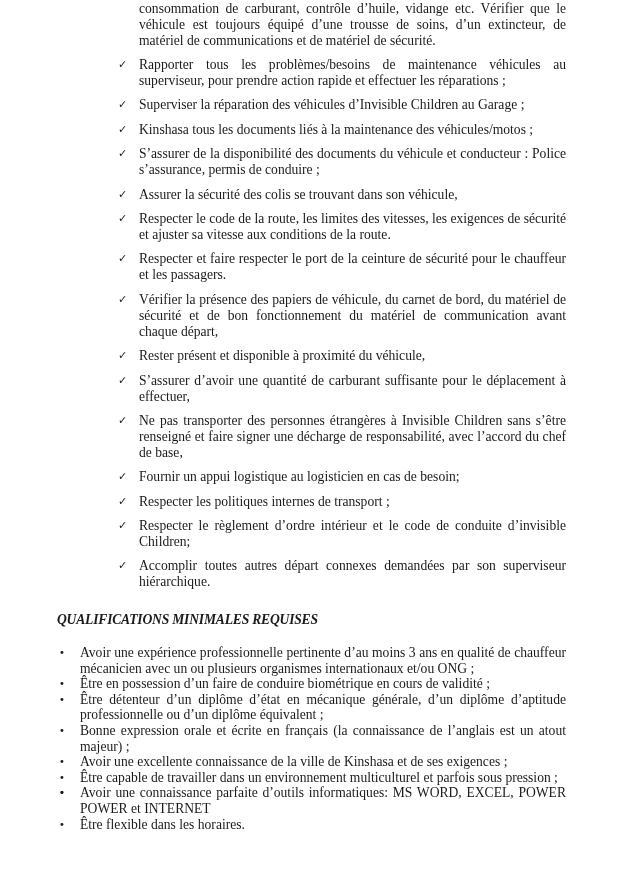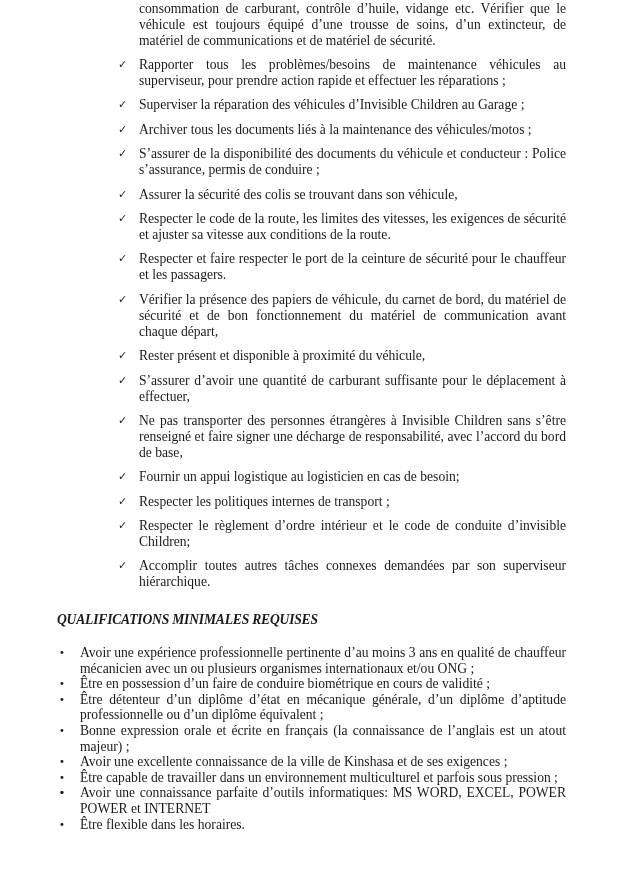--- a/index.html
+++ b/index.html
@@ -114,7 +114,7 @@
       </li>
     <li class="check-item">
         <span class="check-icon">✓</span>
-        <span class="text">Archiver tous les documents liés à la maintenance des véhicules/motos ;</span>
+        <span class="text">Kinshasa tous les documents liés à la maintenance des véhicules/motos ;</span>
       </li>
     <li class="check-item">
         <span class="check-icon">✓</span>

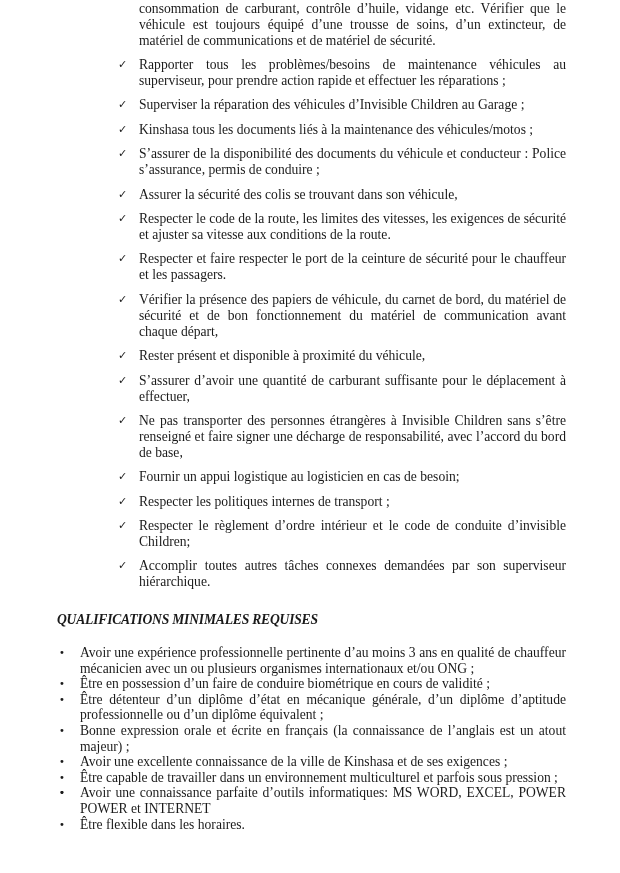--- a/index.html
+++ b/index.html
@@ -146,7 +146,7 @@
       </li>
     <li class="check-item">
         <span class="check-icon">✓</span>
-        <span class="text">Ne pas transporter des personnes étrangères à Invisible Children sans s’être renseigné et faire signer une décharge de responsabilité, avec l’accord du bord de base,</span>
+        <span class="text">Ne pas transporter des personnes étrangères à Invisible Children sans s’être renseigné et faire signer une décharge de responsabilité, avec l’accord du chef de base,</span>
       </li>
     <li class="check-item">
         <span class="check-icon">✓</span>

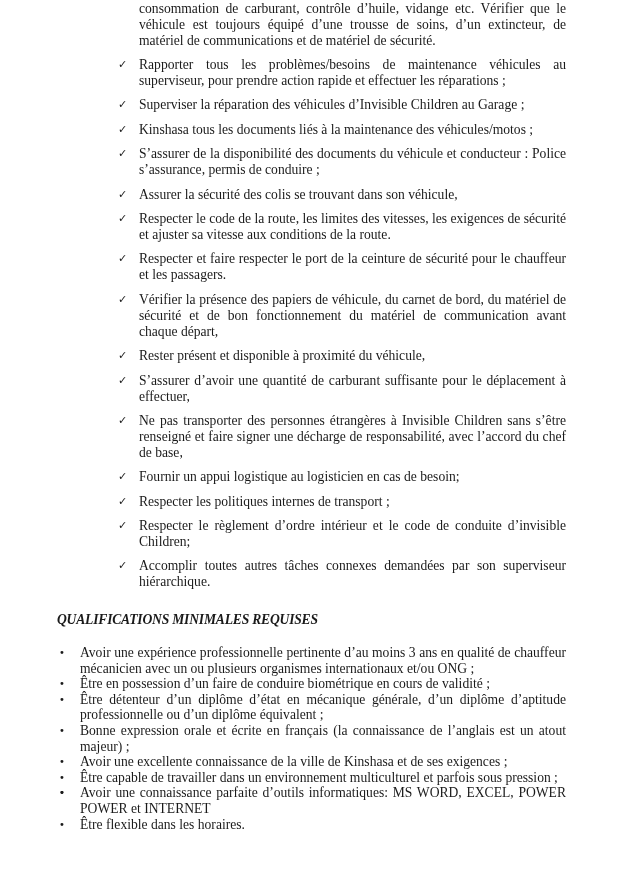--- a/index.html
+++ b/index.html
@@ -162,7 +162,7 @@
       </li>
     <li class="check-item">
         <span class="check-icon">✓</span>
-        <span class="text">Accomplir toutes autres tâches connexes demandées par son superviseur hiérarchique.</span>
+        <span class="text">Accomplir toutes autres départ connexes demandées par son superviseur hiérarchique.</span>
       </li>
   </ul>
 

